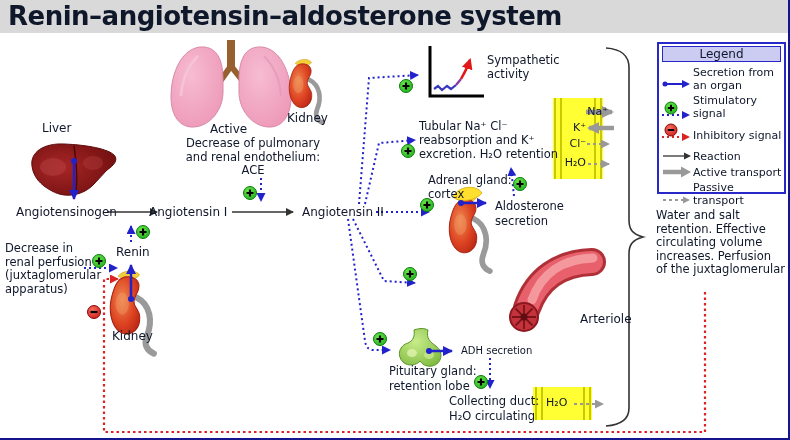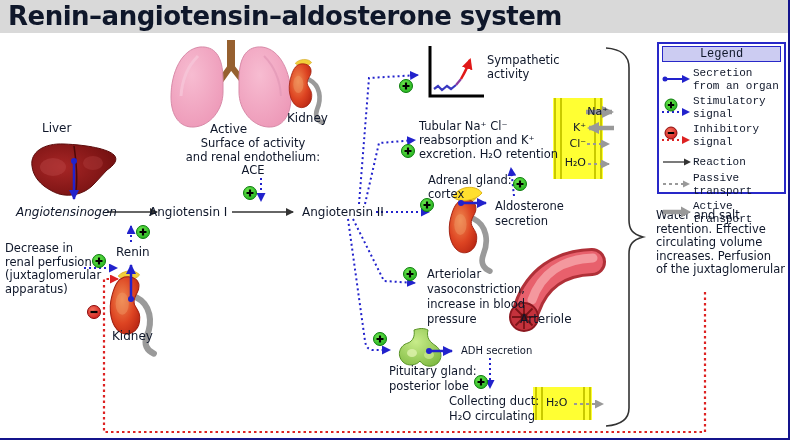--- a/index.html
+++ b/index.html
@@ -22,7 +22,7 @@
   
   #legend{
     position:absolute;left:657px;top:42px;width:129px;height:152px;
-    border:2px solid #2828c8;background:#fff;box-sizing:border-box;font-family:Liberation Mono, monospace;
+    border:2px solid #2828c8;background:#fff;box-sizing:border-box;
   }
   #legend .ltitle{
     margin:2px 3px 3px 3px;border:1px solid #2828c8;background:#ccccf2;

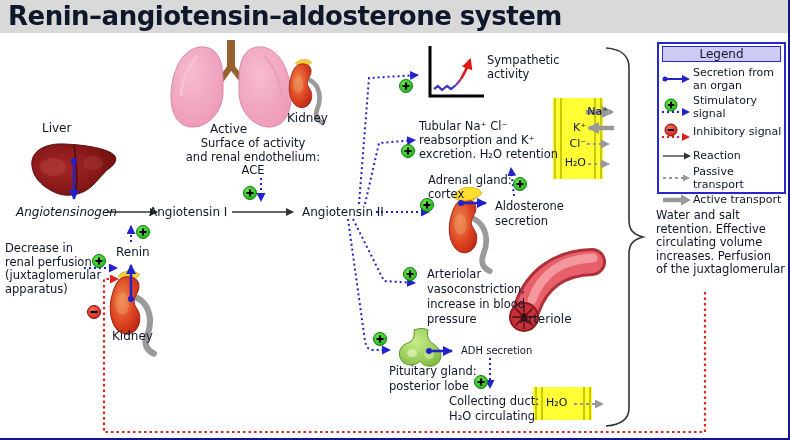--- a/index.html
+++ b/index.html
@@ -28,7 +28,7 @@
     margin:2px 3px 3px 3px;border:1px solid #2828c8;background:#ccccf2;
     text-align:center;font-size:12px;line-height:14px;
   }
-  #legend .lrow{display:flex;align-items:center;margin:0 0 1px 2px;}
+  #legend .lrow{display:flex;align-items:flex-end;margin:0 0 1px 2px;}
   #legend .lrow svg{flex:0 0 32px;margin-top:1px;}
   #legend .lrow .ltext{font-size:11px;line-height:12.5px;padding-top:2px;white-space:normal;}
   .gap{height:5px;}

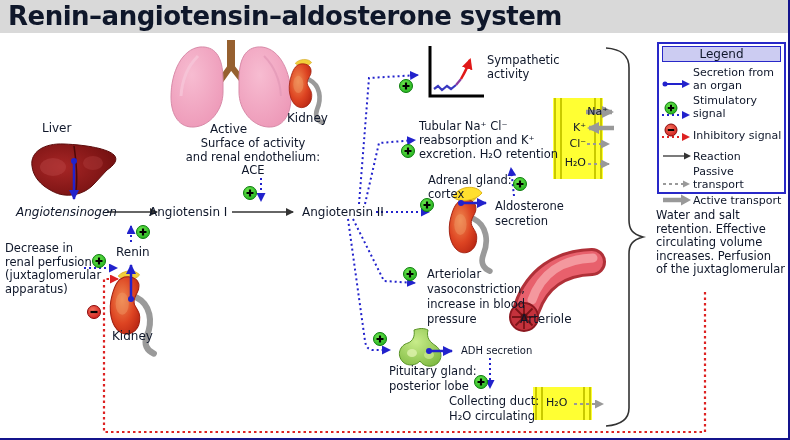--- a/index.html
+++ b/index.html
@@ -257,7 +257,7 @@
   <div class="lbl" style="left:461px;top:345px;font-size:10px;">ADH secretion</div>
 
   <div class="blk ctr" style="left:173px;top:137px;width:160px;">
-    <div>Surface of activity</div>
+    <div>Decrease of pulmonary</div>
     <div>and renal endothelium:</div>
     <div>ACE</div>
   </div>

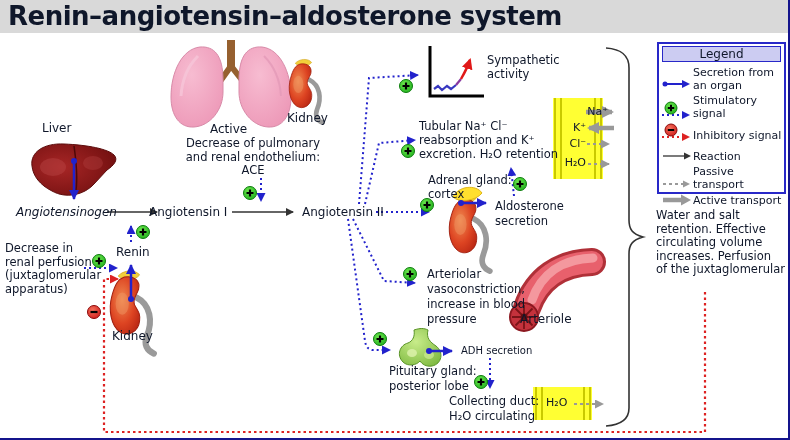--- a/index.html
+++ b/index.html
@@ -365,19 +365,19 @@
 
     <div class="lrow">
       <svg width="32" height="14">
+        <line x1="2" y1="7" x2="21" y2="7" stroke="#999" stroke-width="4.5"></line>
+        <path d="M20,1.5 L30,7 L20,12.5 Z" fill="#999"></path>
+      </svg>
+      <div class="ltext">Active transport</div>
+    </div>
+
+    <div class="lrow">
+      <svg width="32" height="14">
         <line x1="2" y1="7" x2="22" y2="7" stroke="#999" stroke-width="2" stroke-dasharray="3,3"></line>
         <path d="M22,3.5 L29,7 L22,10.5 Z" fill="#999"></path>
       </svg>
       <div class="ltext">Passive transport</div>
     </div>
-
-    <div class="lrow">
-      <svg width="32" height="14">
-        <line x1="2" y1="7" x2="21" y2="7" stroke="#999" stroke-width="4.5"></line>
-        <path d="M20,1.5 L30,7 L20,12.5 Z" fill="#999"></path>
-      </svg>
-      <div class="ltext">Active transport</div>
-    </div>
   </div>
 
 </div>

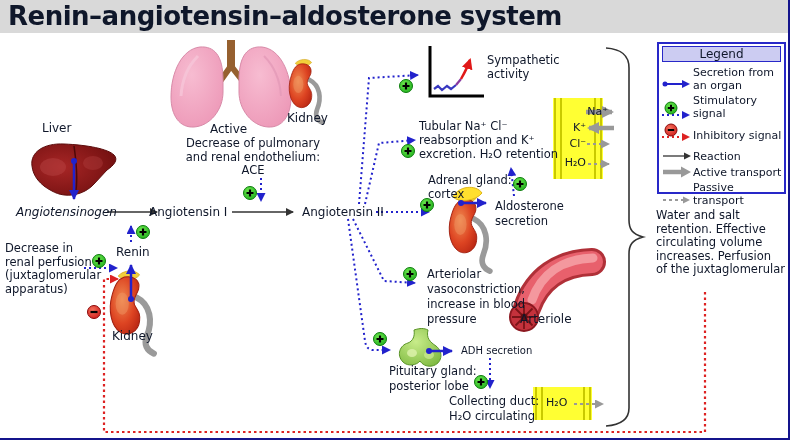--- a/index.html
+++ b/index.html
@@ -250,7 +250,7 @@
   <div class="lbl" style="left:287px;top:111px;">Kidney</div>
   <div class="lbl" style="left:112px;top:329px;">Kidney</div>
   <div class="lbl" style="left:116px;top:245px;">Renin</div>
-  <div class="lbl" style="left:16px;top:205px;font-style:italic;">Angiotensinogen</div>
+  <div class="lbl" style="left:16px;top:205px;">Angiotensinogen</div>
   <div class="lbl" style="left:149px;top:205px;">Angiotensin I</div>
   <div class="lbl" style="left:302px;top:205px;">Angiotensin II</div>
   <div class="lbl" style="left:520px;top:312px;text-align:center;">Arteriole</div>

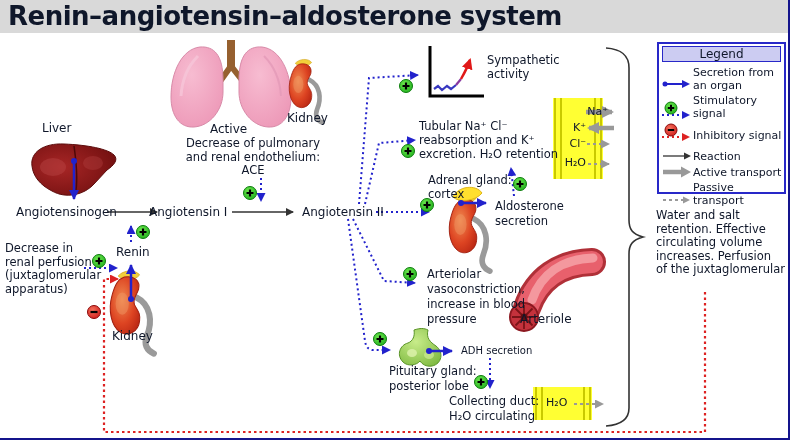--- a/index.html
+++ b/index.html
@@ -290,12 +290,6 @@
     <div>secretion</div>
   </div>
 
-  <div class="blk" style="left:427px;top:267px;line-height:15px;">
-    <div>Arteriolar</div>
-    <div>vasoconstriction,</div>
-    <div>increase in blood</div>
-    <div>pressure</div>
-  </div>
 
   <div class="blk" style="left:389px;top:364px;line-height:14.5px;">
     <div>Pituitary gland:</div>

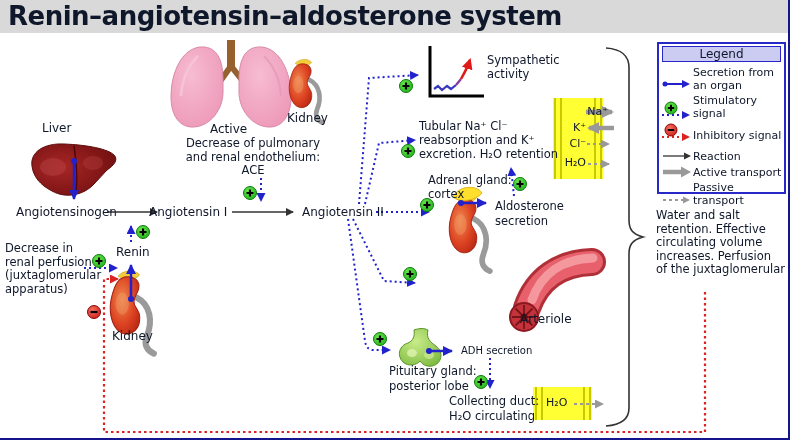--- a/index.html
+++ b/index.html
@@ -253,7 +253,7 @@
   <div class="lbl" style="left:16px;top:205px;">Angiotensinogen</div>
   <div class="lbl" style="left:149px;top:205px;">Angiotensin I</div>
   <div class="lbl" style="left:302px;top:205px;">Angiotensin II</div>
-  <div class="lbl" style="left:520px;top:312px;text-align:center;">Arteriole</div>
+  <div class="lbl" style="left:580px;top:312px;text-align:center;">Arteriole</div>
   <div class="lbl" style="left:461px;top:345px;font-size:10px;">ADH secretion</div>
 
   <div class="blk ctr" style="left:173px;top:137px;width:160px;">

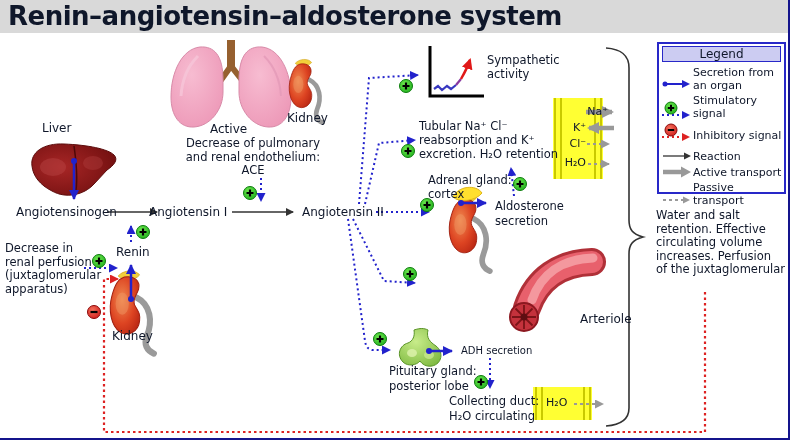--- a/index.html
+++ b/index.html
@@ -293,7 +293,7 @@
 
   <div class="blk" style="left:389px;top:364px;line-height:14.5px;">
     <div>Pituitary gland:</div>
-    <div>posterior lobe</div>
+    <div>retention lobe</div>
   </div>
 
   <div class="blk" style="left:449px;top:394px;line-height:14.5px;">

